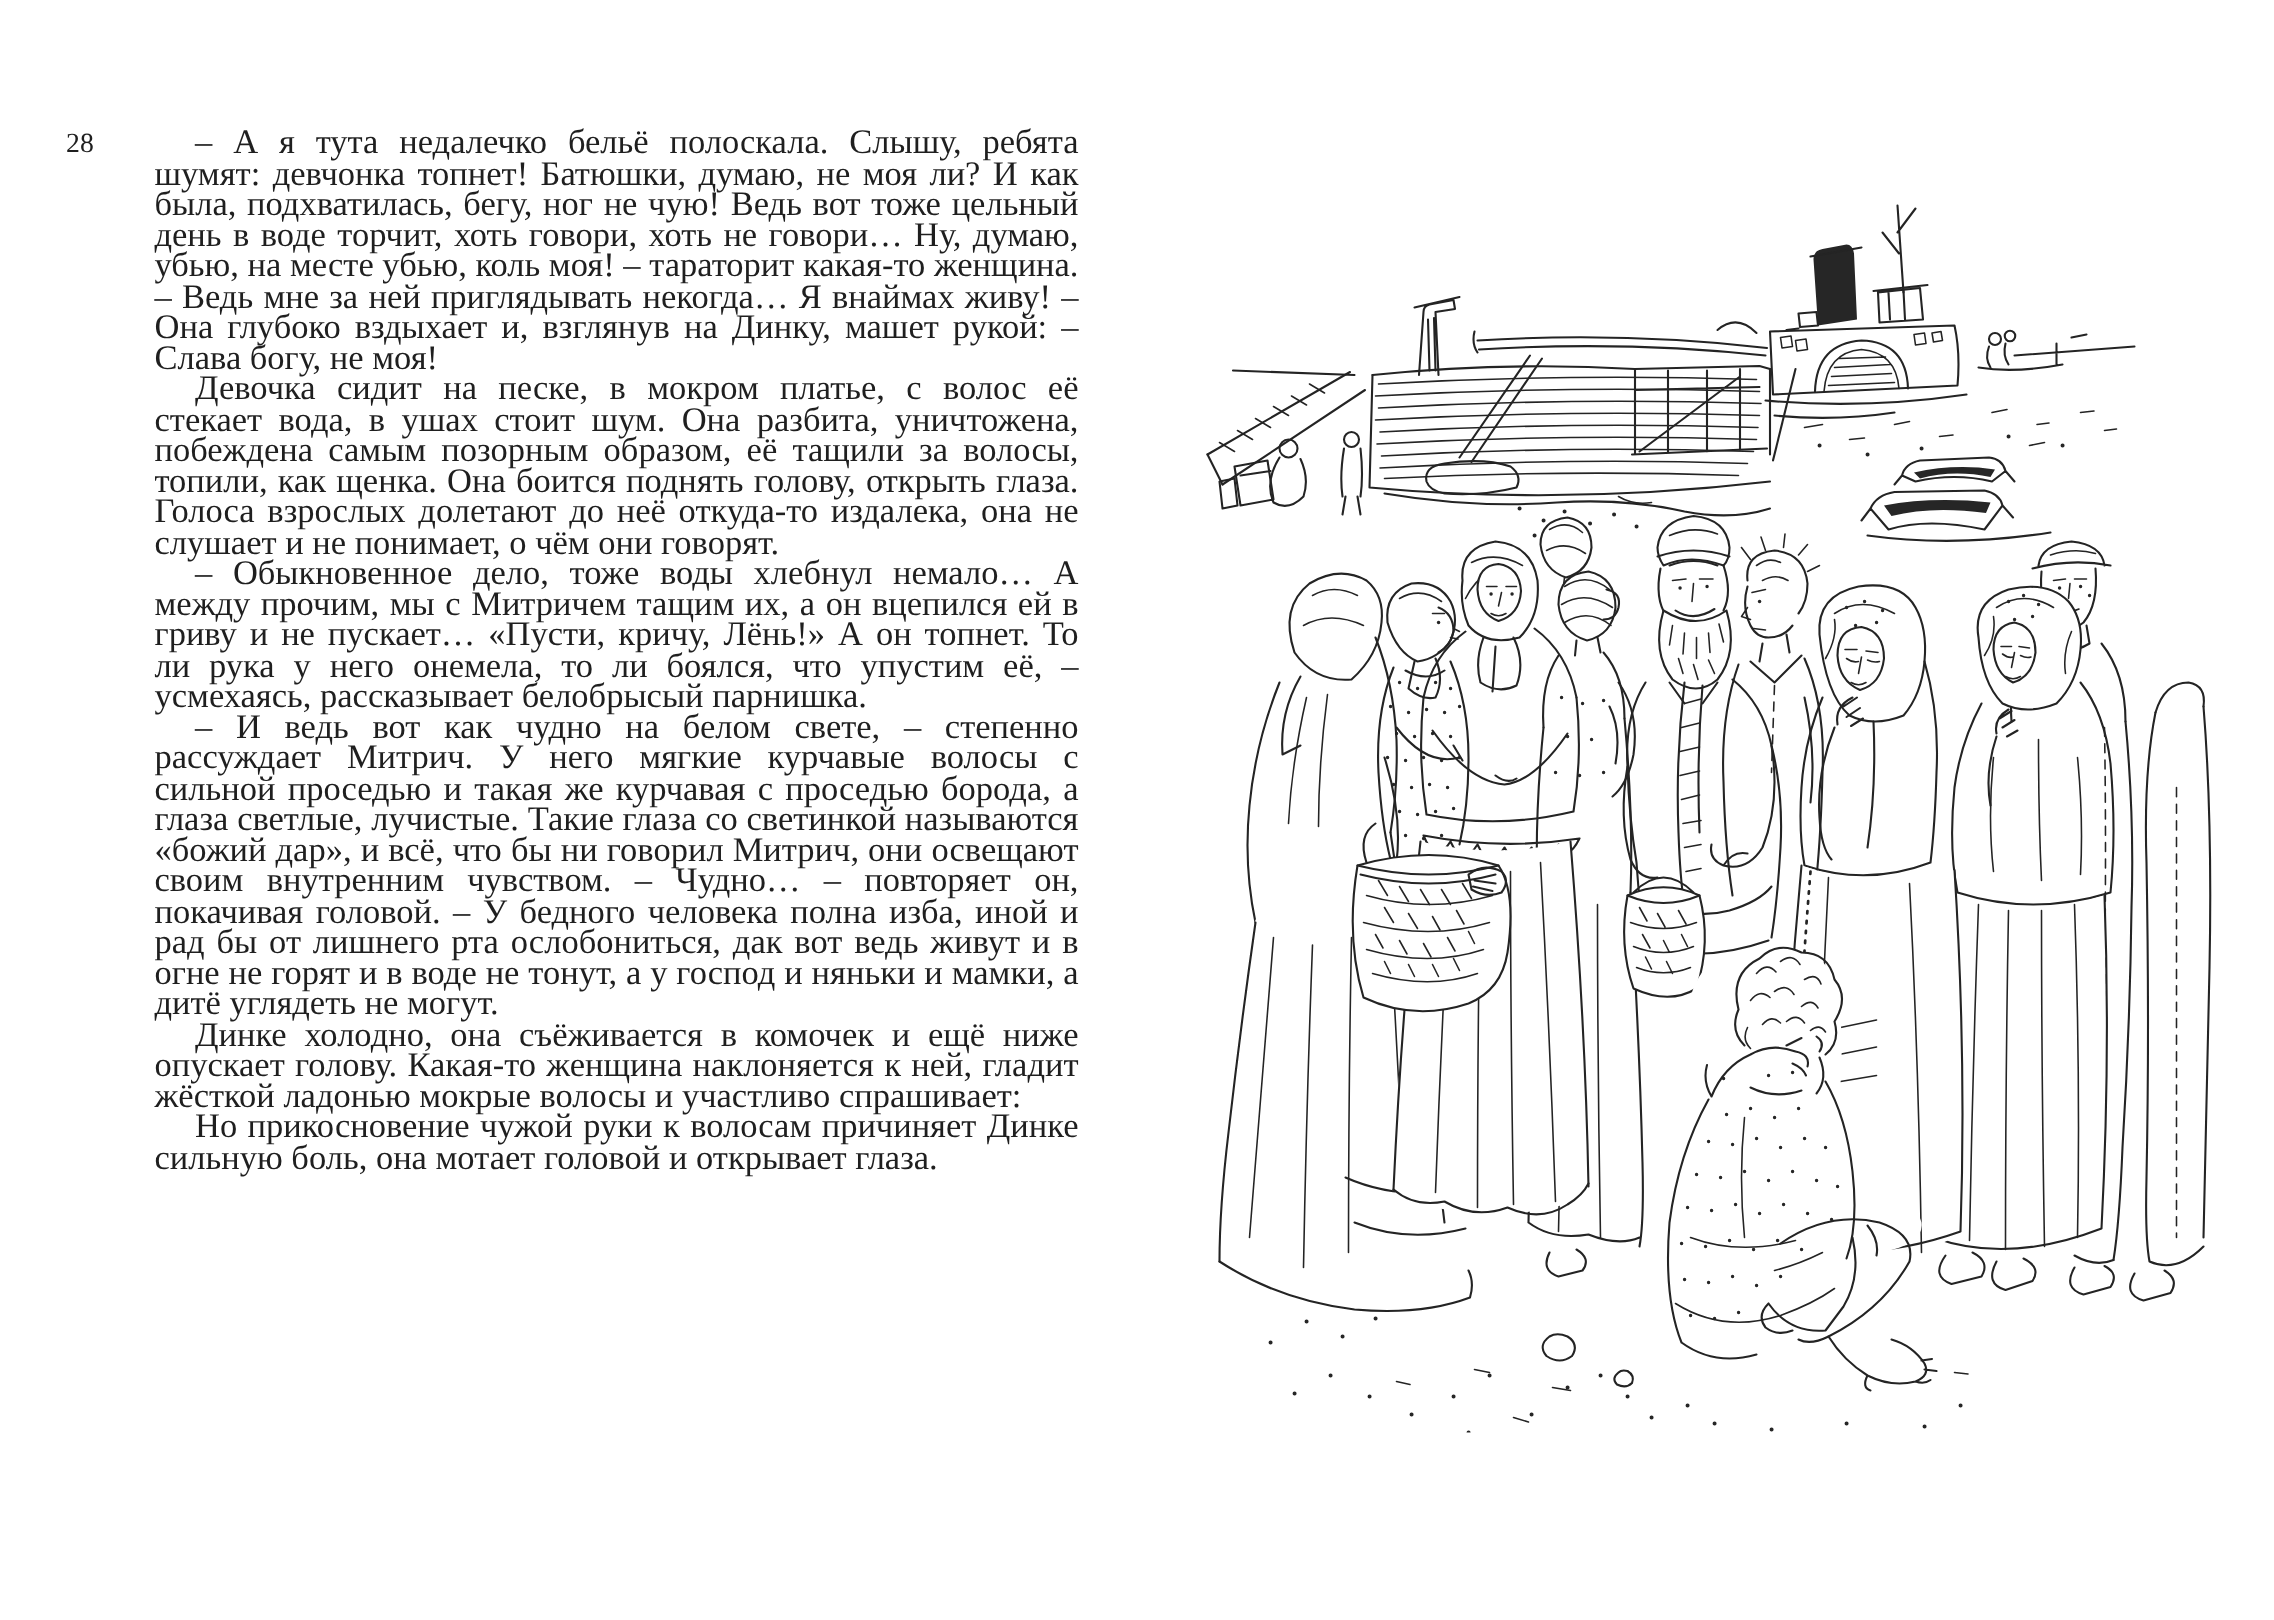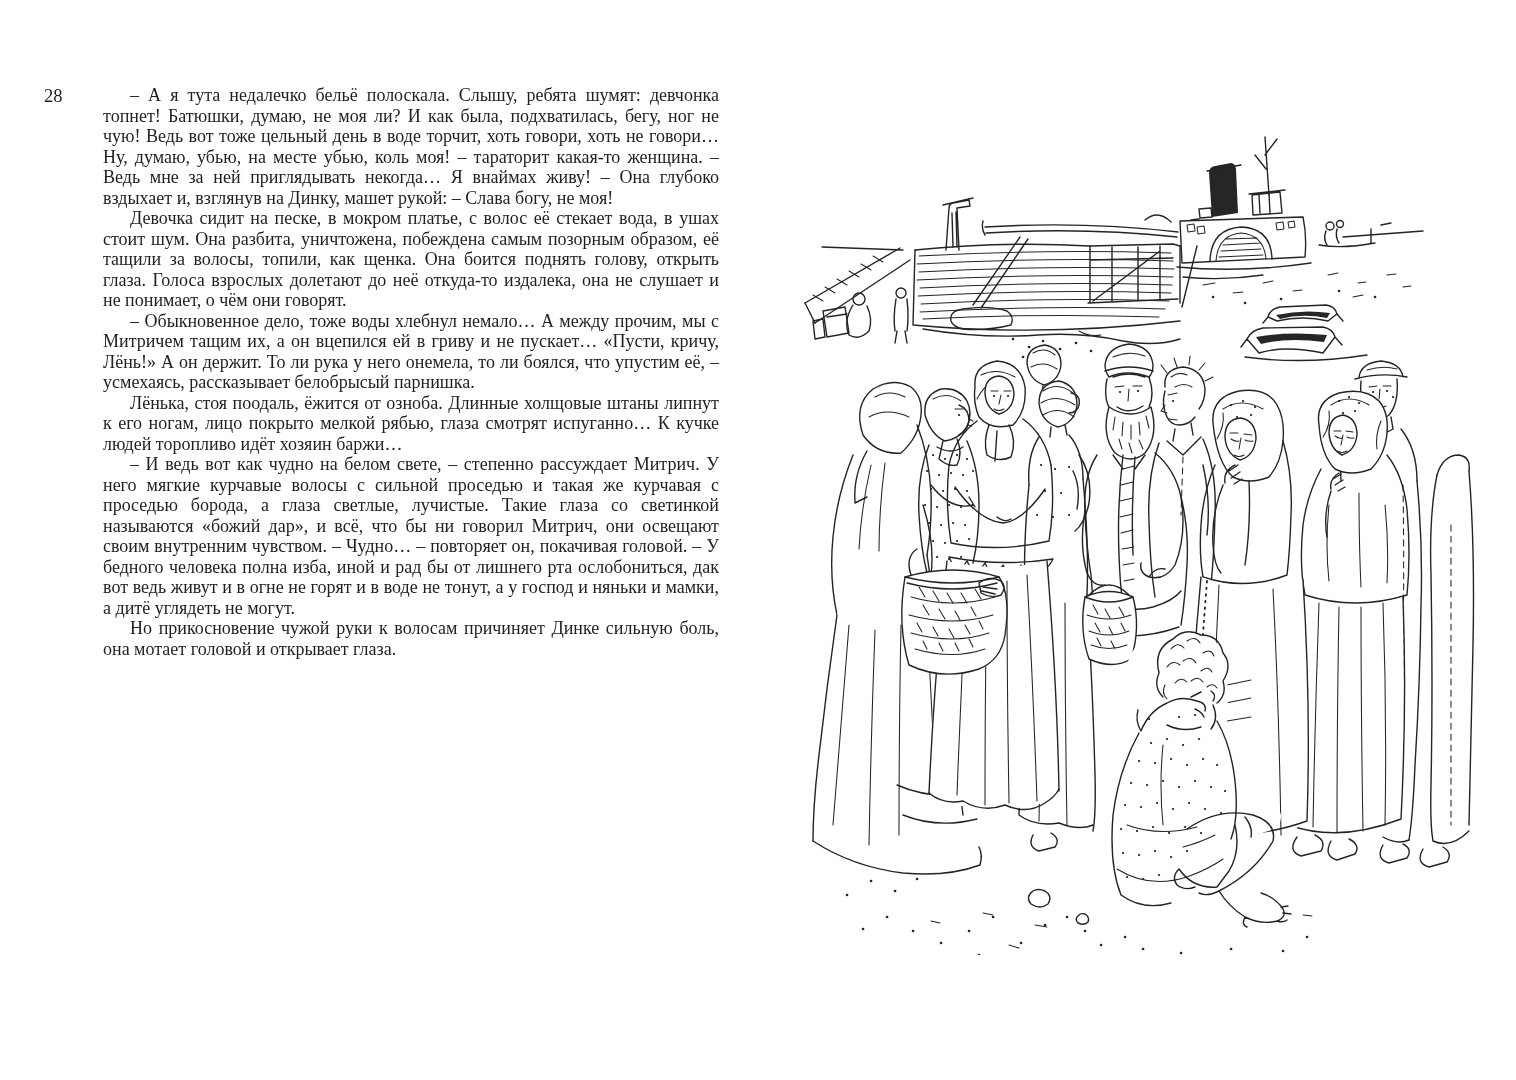--- a/index.html
+++ b/index.html
@@ -7,7 +7,7 @@
        font-family:"Liberation Serif","DejaVu Serif",serif;color:#1f1f1f;}
   .page-number{position:absolute;left:44px;top:86px;font-size:18.5px;}
   .text-column{position:absolute;left:103px;top:85px;width:616px;
-       font-size:18px;line-height:20.5px;text-align:justify;
+       font-size:23px;line-height:20.5px;text-align:justify;
        hyphens:auto;-webkit-hyphens:auto;}
   .text-column p{margin:0;text-indent:27px;}
   .illustration{position:absolute;left:783px;top:125px;width:700px;height:830px;margin:0;}

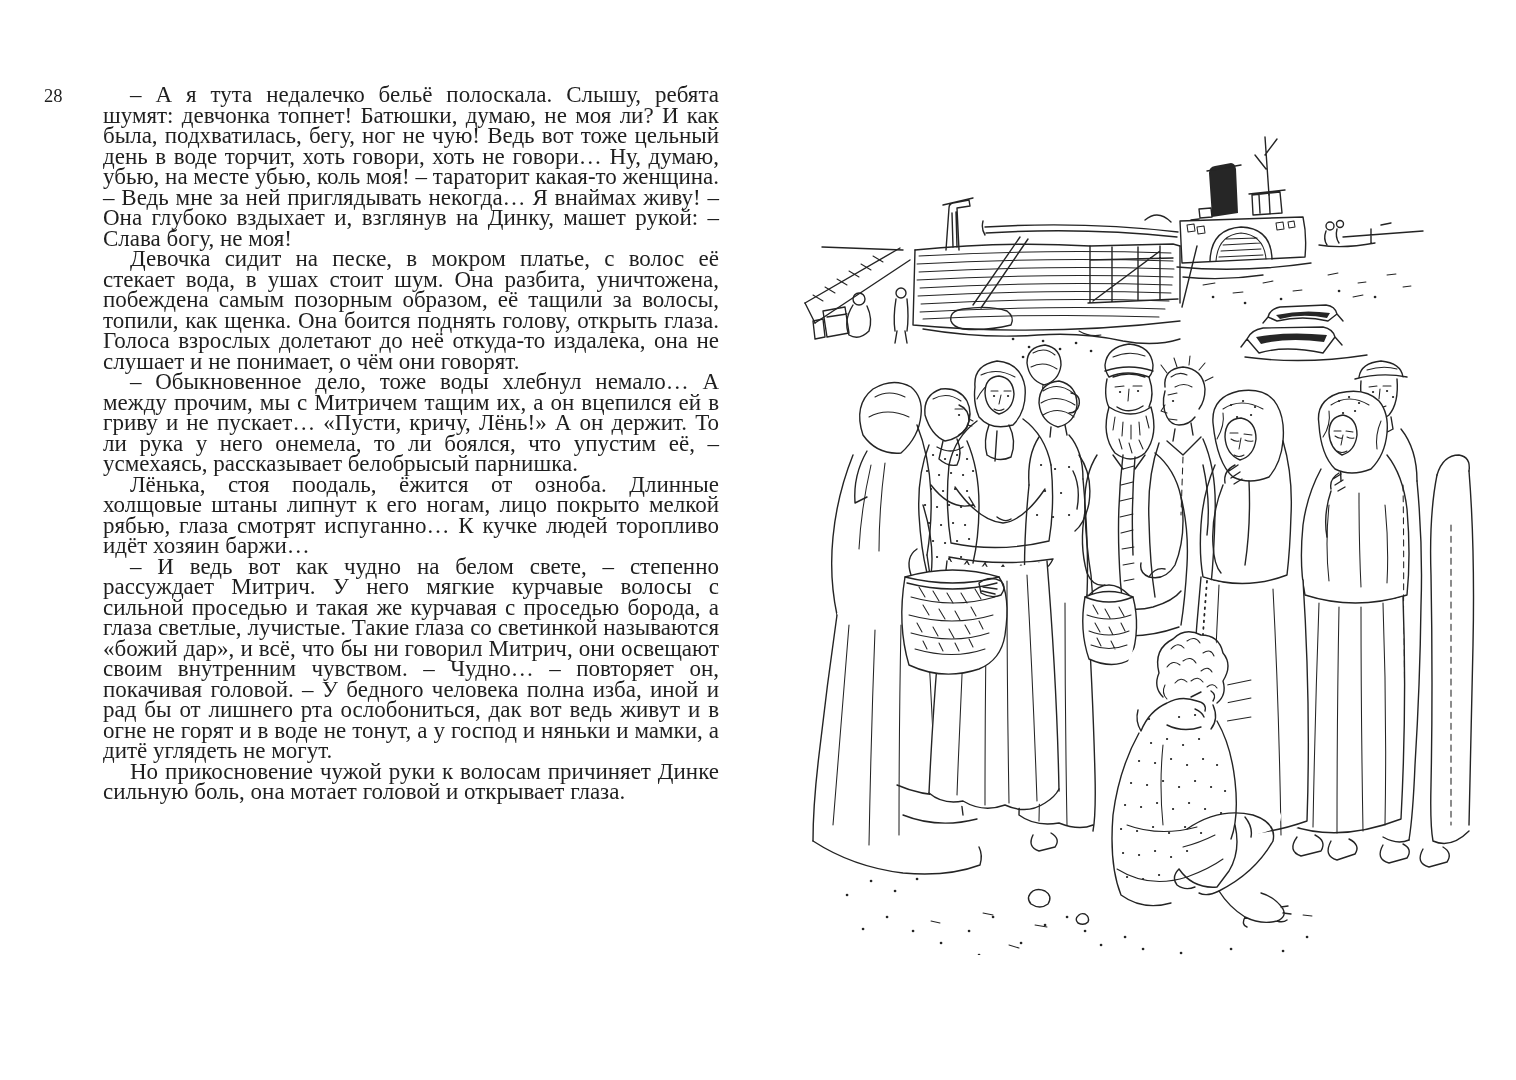--- a/index.html
+++ b/index.html
@@ -32,7 +32,7 @@
   <div class="text-column">
     <p>– А я тута недалечко бельё полоскала. Слышу, ребята шумят: девчонка топнет! Батюшки, думаю, не моя ли? И как была, подхватилась, бегу, ног не чую! Ведь вот тоже цельный день в воде торчит, хоть говори, хоть не говори… Ну, думаю, убью, на месте убью, коль моя! – тараторит какая-то женщина. – Ведь мне за ней приглядывать некогда… Я внаймах живу! – Она глубоко вздыхает и, взглянув на Динку, машет рукой: – Слава богу, не моя!</p>
     <p>Девочка сидит на песке, в мокром платье, с волос её стекает вода, в ушах стоит шум. Она разбита, уничтожена, побеждена самым позорным образом, её тащили за волосы, топили, как щенка. Она боится поднять голову, открыть глаза. Голоса взрослых долетают до неё откуда-то издалека, она не слушает и не понимает, о чём они говорят.</p>
-    <p>– Обыкновенное дело, тоже воды хлебнул немало… А между прочим, мы с Митричем тащим их, а он вцепился ей в гриву и не пускает… «Пусти, кричу, Лёнь!» А он держит. То ли рука у него онемела, то ли боялся, что упустим её, – усмехаясь, рассказывает белобрысый парнишка.</p>
+    <p>– Обыкновенное дело, тоже воды хлебнул немало… А между прочим, мы с Митричем тащим их, а он вцепился ей в гриву и не пускает… «Пусти, кричу, Лёнь!» А он топнет. То ли рука у него онемела, то ли боялся, что упустим её, – усмехаясь, рассказывает белобрысый парнишка.</p>
     <p>Лёнька, стоя поодаль, ёжится от озноба. Длинные холщовые штаны липнут к его ногам, лицо покрыто мелкой рябью, глаза смотрят испуганно… К кучке людей торопливо идёт хозяин баржи…</p>
     <p>– И ведь вот как чудно на белом свете, – степенно рассуждает Митрич. У него мягкие курчавые волосы с сильной проседью и такая же курчавая с проседью борода, а глаза светлые, лучистые. Такие глаза со светинкой называются «божий дар», и всё, что бы ни говорил Митрич, они освещают своим внутренним чувством. – Чудно… – повторяет он, покачивая головой. – У бедного человека полна изба, иной и рад бы от лишнего рта ослобониться, дак вот ведь живут и в огне не горят и в воде не тонут, а у господ и няньки и мамки, а дитё углядеть не могут.</p>
     <p>Но прикосновение чужой руки к волосам причиняет Динке сильную боль, она мотает головой и открывает глаза.</p>

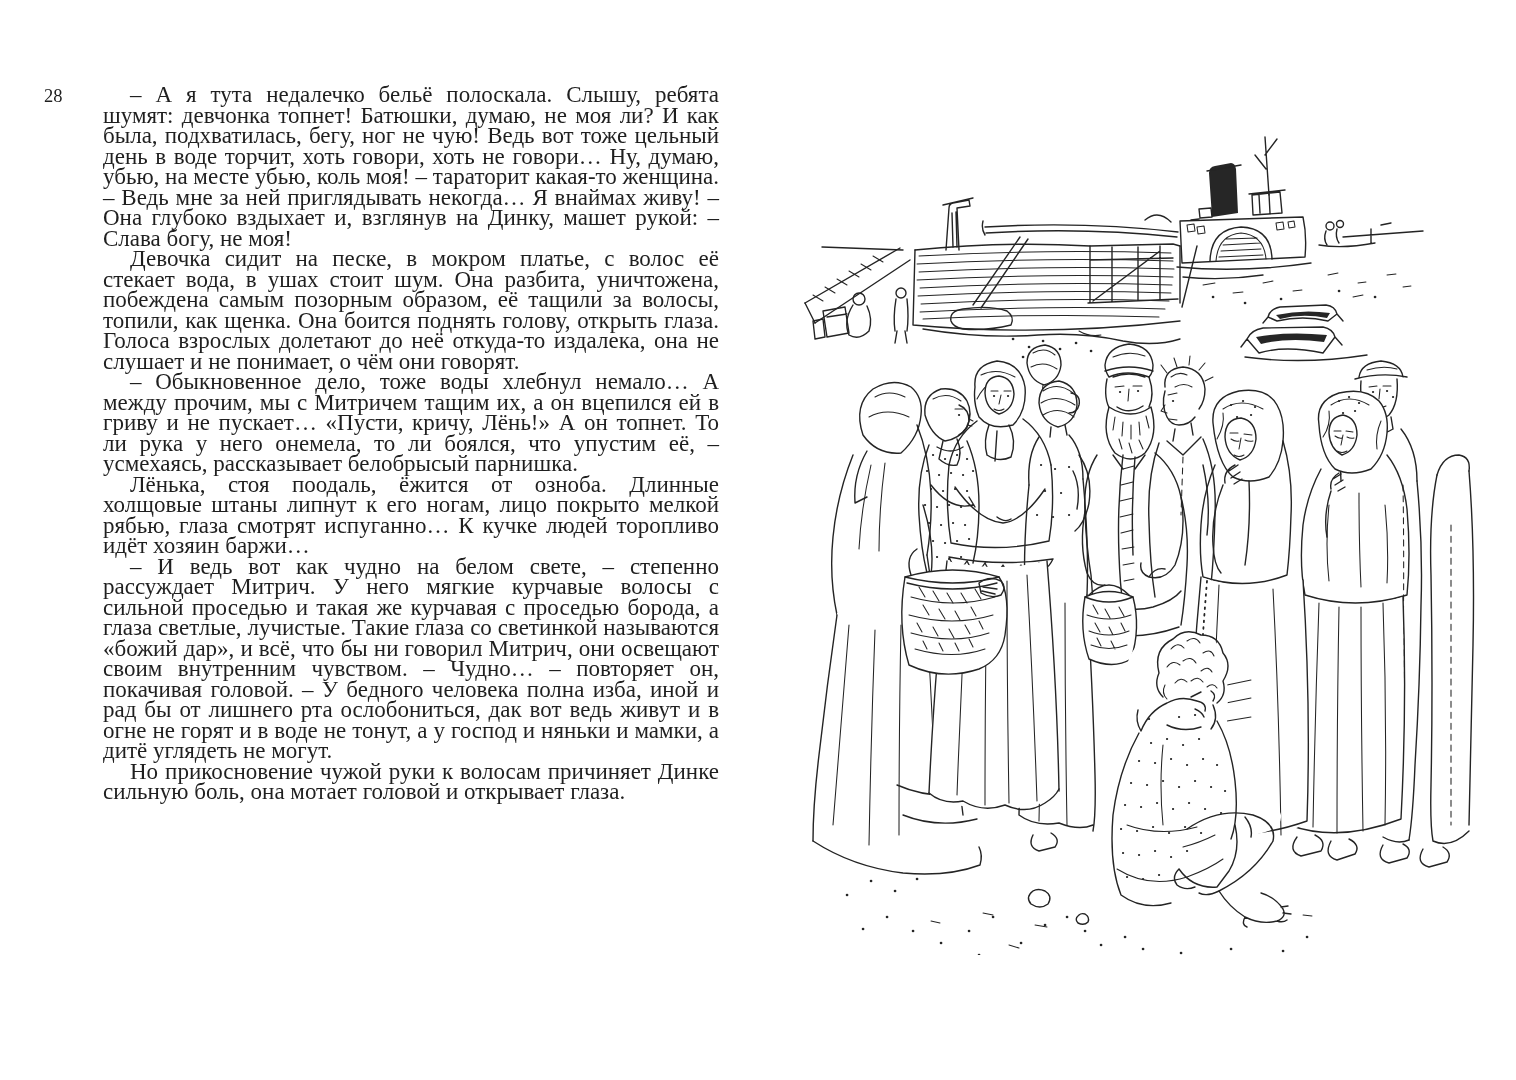--- a/index.html
+++ b/index.html
@@ -33,7 +33,6 @@
     <p>– А я тута недалечко бельё полоскала. Слышу, ребята шумят: девчонка топнет! Батюшки, думаю, не моя ли? И как была, подхватилась, бегу, ног не чую! Ведь вот тоже цельный день в воде торчит, хоть говори, хоть не говори… Ну, думаю, убью, на месте убью, коль моя! – тараторит какая-то женщина. – Ведь мне за ней приглядывать некогда… Я внаймах живу! – Она глубоко вздыхает и, взглянув на Динку, машет рукой: – Слава богу, не моя!</p>
     <p>Девочка сидит на песке, в мокром платье, с волос её стекает вода, в ушах стоит шум. Она разбита, уничтожена, побеждена самым позорным образом, её тащили за волосы, топили, как щенка. Она боится поднять голову, открыть глаза. Голоса взрослых долетают до неё откуда-то издалека, она не слушает и не понимает, о чём они говорят.</p>
     <p>– Обыкновенное дело, тоже воды хлебнул немало… А между прочим, мы с Митричем тащим их, а он вцепился ей в гриву и не пускает… «Пусти, кричу, Лёнь!» А он топнет. То ли рука у него онемела, то ли боялся, что упустим её, – усмехаясь, рассказывает белобрысый парнишка.</p>
-    <p>Лёнька, стоя поодаль, ёжится от озноба. Длинные холщовые штаны липнут к его ногам, лицо покрыто мелкой рябью, глаза смотрят испуганно… К кучке людей торопливо идёт хозяин баржи…</p>
     <p>– И ведь вот как чудно на белом свете, – степенно рассуждает Митрич. У него мягкие курчавые волосы с сильной проседью и такая же курчавая с проседью борода, а глаза светлые, лучистые. Такие глаза со светинкой называются «божий дар», и всё, что бы ни говорил Митрич, они освещают своим внутренним чувством. – Чудно… – повторяет он, покачивая головой. – У бедного человека полна изба, иной и рад бы от лишнего рта ослобониться, дак вот ведь живут и в огне не горят и в воде не тонут, а у господ и няньки и мамки, а дитё углядеть не могут.</p>
     <p>Но прикосновение чужой руки к волосам причиняет Динке сильную боль, она мотает головой и открывает глаза.</p>
   </div>

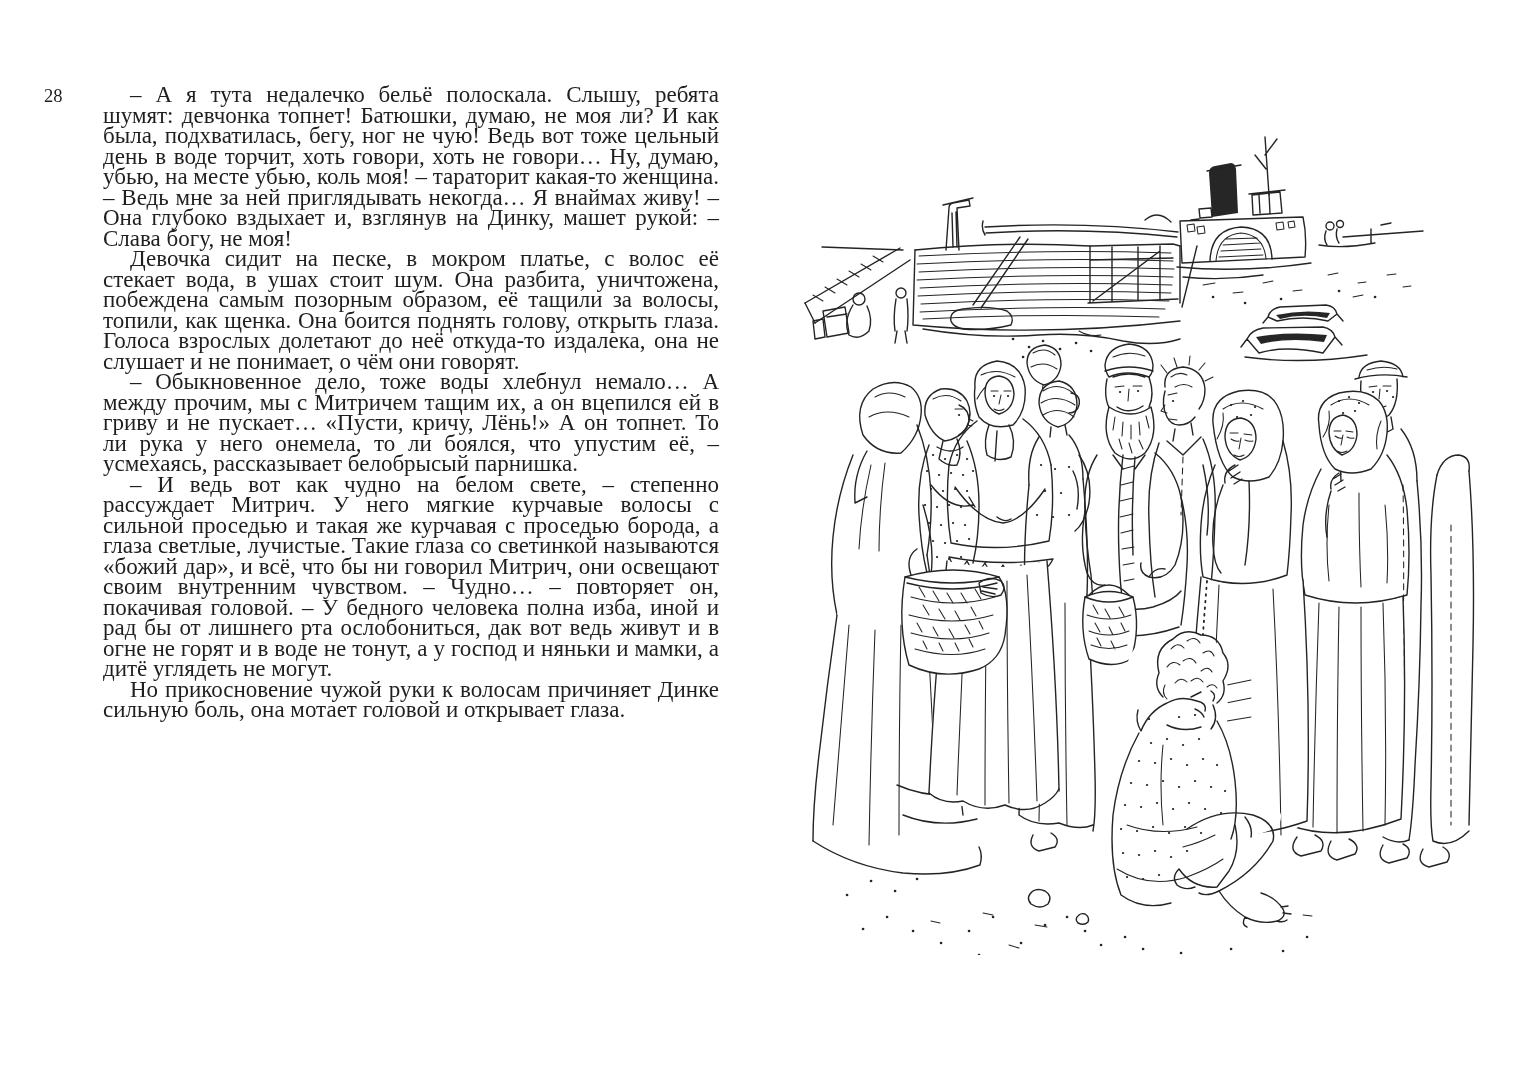--- a/index.html
+++ b/index.html
@@ -34,6 +34,7 @@
     <p>Девочка сидит на песке, в мокром платье, с волос её стекает вода, в ушах стоит шум. Она разбита, уничтожена, побеждена самым позорным образом, её тащили за волосы, топили, как щенка. Она боится поднять голову, открыть глаза. Голоса взрослых долетают до неё откуда-то издалека, она не слушает и не понимает, о чём они говорят.</p>
     <p>– Обыкновенное дело, тоже воды хлебнул немало… А между прочим, мы с Митричем тащим их, а он вцепился ей в гриву и не пускает… «Пусти, кричу, Лёнь!» А он топнет. То ли рука у него онемела, то ли боялся, что упустим её, – усмехаясь, рассказывает белобрысый парнишка.</p>
     <p>– И ведь вот как чудно на белом свете, – степенно рассуждает Митрич. У него мягкие курчавые волосы с сильной проседью и такая же курчавая с проседью борода, а глаза светлые, лучистые. Такие глаза со светинкой называются «божий дар», и всё, что бы ни говорил Митрич, они освещают своим внутренним чувством. – Чудно… – повторяет он, покачивая головой. – У бедного человека полна изба, иной и рад бы от лишнего рта ослобониться, дак вот ведь живут и в огне не горят и в воде не тонут, а у господ и няньки и мамки, а дитё углядеть не могут.</p>
+    <p>Динке холодно, она съёживается в комочек и ещё ниже опускает голову. Какая-то женщина наклоняется к ней, гладит жёсткой ладонью мокрые волосы и участливо спрашивает:</p>
     <p>Но прикосновение чужой руки к волосам причиняет Динке сильную боль, она мотает головой и открывает глаза.</p>
   </div>
 

